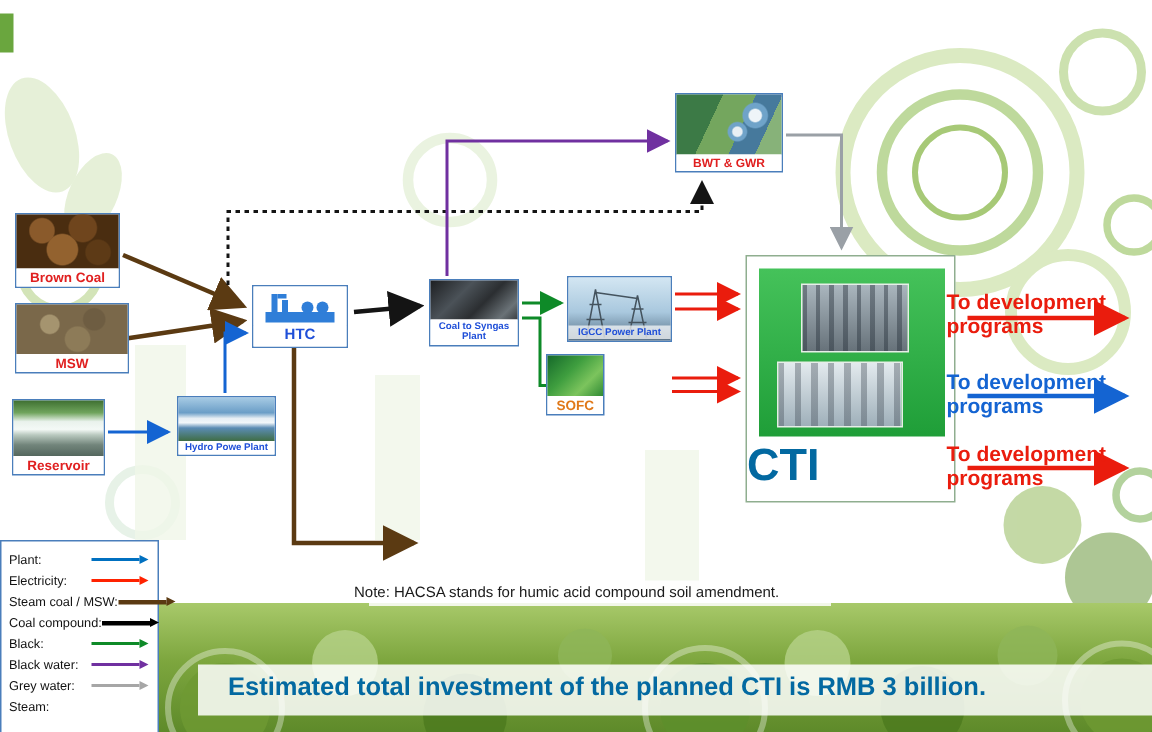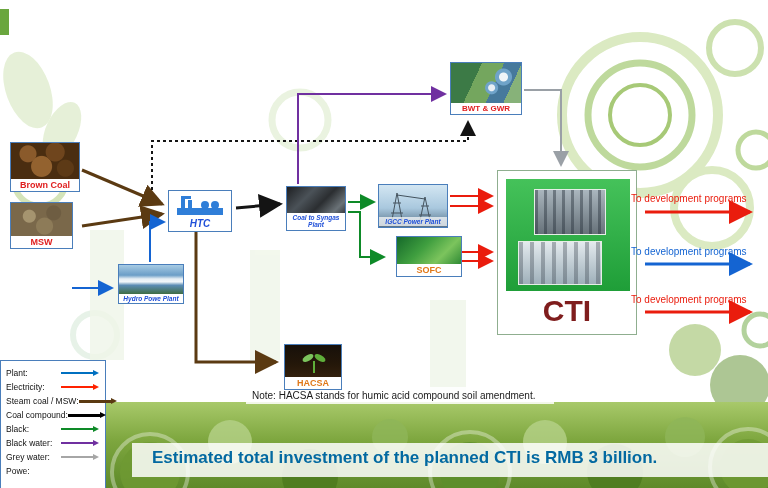--- a/index.html
+++ b/index.html
@@ -69,7 +69,7 @@
   .c-black{stroke:#141414} .c-green{stroke:#0e8a28} .c-purple{stroke:#7030a0} .c-grey{stroke:#9aa0a6}
 
   
-  .out-label { position:absolute; left:631px; width:116px; font-size:10px; font-weight:400; z-index:3; }
+  .out-label { position:absolute; left:631px; width:116px; font-size:14px; font-weight:700; z-index:3; }
 
   
   .legend { position:absolute; left:0; top:360px; width:106px; height:134px; background:#fff;

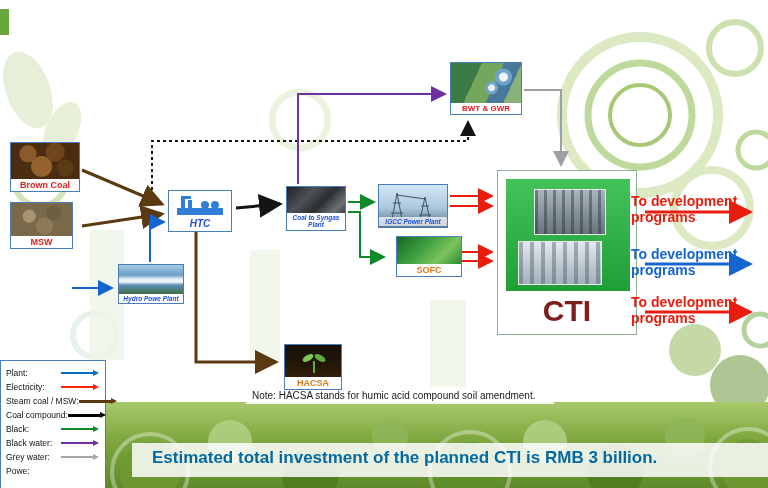--- a/index.html
+++ b/index.html
@@ -22,7 +22,7 @@
   
   .node { position:absolute; background:#fff; border:1px solid #4a7ebb; z-index:3; }
   .nlabel { font-weight:bold; text-align:center; padding:1px 0; background:#fff; line-height:1.15; }
-  .red-t { color:#e02020; } .blue-t { color:#1f4fd8;font-style:italic; } .orange-t { color:#e07818; }
+  .red-t { color:#e02020; } .blue-t { color:#1f4fd8; } .orange-t { color:#e07818; }
   .f9 { font-size:9px; } .f8 { font-size:8px; } .f7 { font-size:6.5px; } .f10 { font-size:10px; }
 
   .brown-coal-img { height:36px; background:

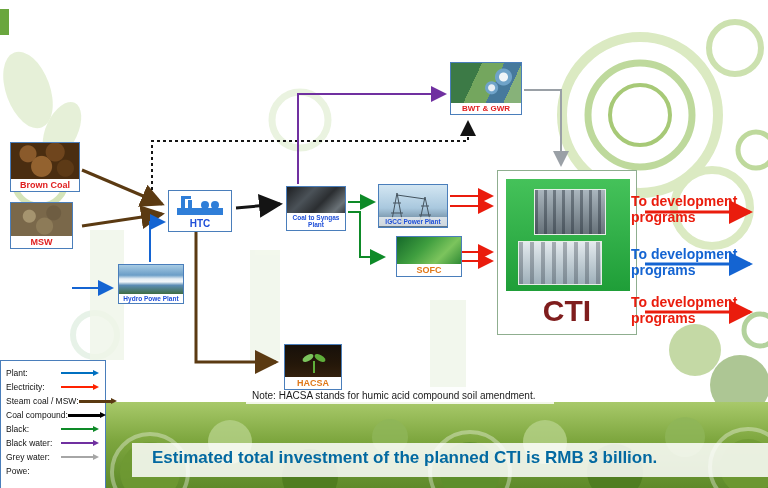--- a/index.html
+++ b/index.html
@@ -197,7 +197,7 @@
     <div class="nlabel red-t f9">Brown Coal</div>
   </div>
 
-  <div class="node" style="left:10px;top:202px;width:63px;">
+  <div class="node" style="left:10px;top:202px;width:76px;">
     <div class="msw-img"></div>
     <div class="nlabel red-t f9">MSW</div>
   </div>

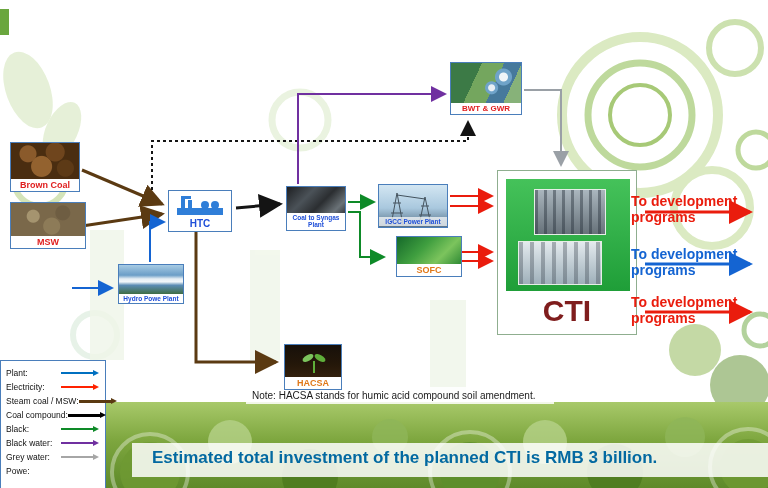--- a/index.html
+++ b/index.html
@@ -237,7 +237,7 @@
     <div class="igcc-overlay nlabel blue-t f7">IGCC Power Plant</div>
   </div>
 
-  <div class="node" style="left:396px;top:236px;width:66px;">
+  <div class="node" style="left:364px;top:236px;width:39px;">
     <div class="sofc-img"></div>
     <div class="nlabel orange-t f9">SOFC</div>
   </div>

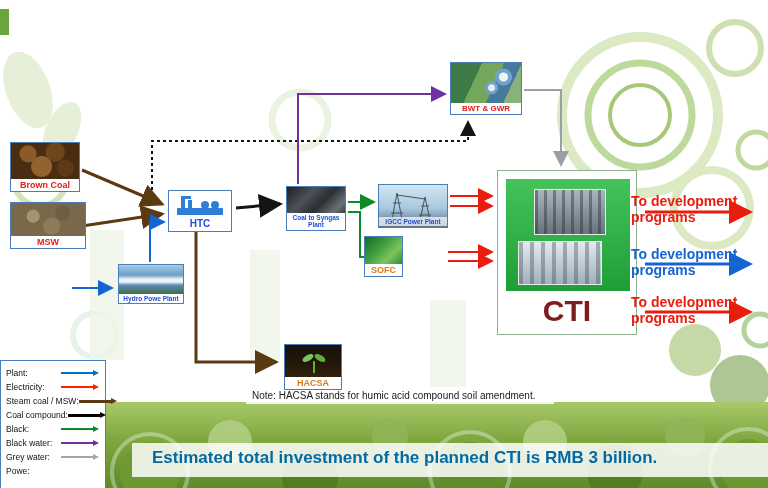--- a/index.html
+++ b/index.html
@@ -202,6 +202,10 @@
     <div class="nlabel red-t f9">MSW</div>
   </div>
 
+  <div class="node" style="left:8px;top:266px;width:62px;">
+    <div class="reservoir-img"></div>
+    <div class="nlabel red-t f9">Reservoir</div>
+  </div>
 
   <div class="node" style="left:168px;top:190px;width:64px;">
     <div class="htc-body">

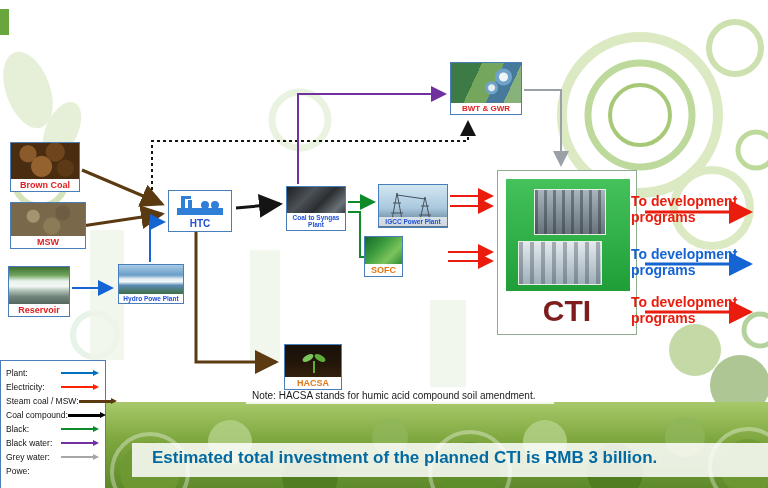--- a/index.html
+++ b/index.html
@@ -57,8 +57,8 @@
   .cti-photo2 { position:absolute; left:12px; top:62px; width:84px; height:44px;
     background:repeating-linear-gradient(90deg, rgba(70,80,90,.4) 0 4px, transparent 4px 11px),
                linear-gradient(180deg,#e3eaee 0%,#9fb0ba 100%); border:1px solid #e7eee7; }
-  .cti-label { position:absolute; left:0; right:0; bottom:6px; text-align:center;
-               font-size:30px; font-weight:800; color:#7f1d1d; }
+  .cti-label { position:absolute; left:0; right:0; bottom:6px; 
+               font-size:30px; font-weight:800; color:#0369a1; }
 
   
   .arrows { position:absolute; left:0; top:0; z-index:2; pointer-events:none; }

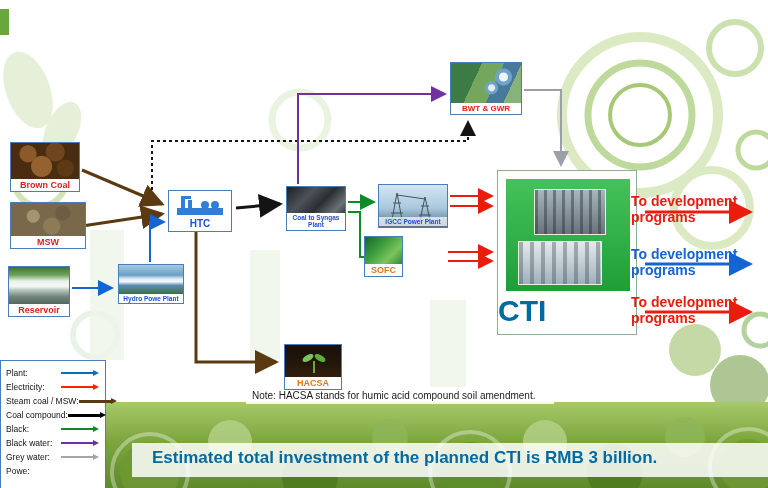--- a/index.html
+++ b/index.html
@@ -256,16 +256,6 @@
     <div class="nlabel blue-t f7">Hydro Powe Plant</div>
   </div>
 
-  <div class="node" style="left:284px;top:344px;width:58px;">
-    <div class="hacsa-img">
-      <svg width="58" height="32" style="position:absolute;left:0;top:0;">
-        <path d="M29,28 L29,16" stroke="#5fae3a" stroke-width="2" fill="none"></path>
-        <ellipse cx="23" cy="13" rx="6" ry="3" fill="#7cc45d" transform="rotate(-30 23 13)"></ellipse>
-        <ellipse cx="35" cy="13" rx="6" ry="3" fill="#5fae3a" transform="rotate(30 35 13)"></ellipse>
-      </svg>
-    </div>
-    <div class="nlabel orange-t f9">HACSA</div>
-  </div>
 
   <div class="cti-box">
     <div class="cti-green">

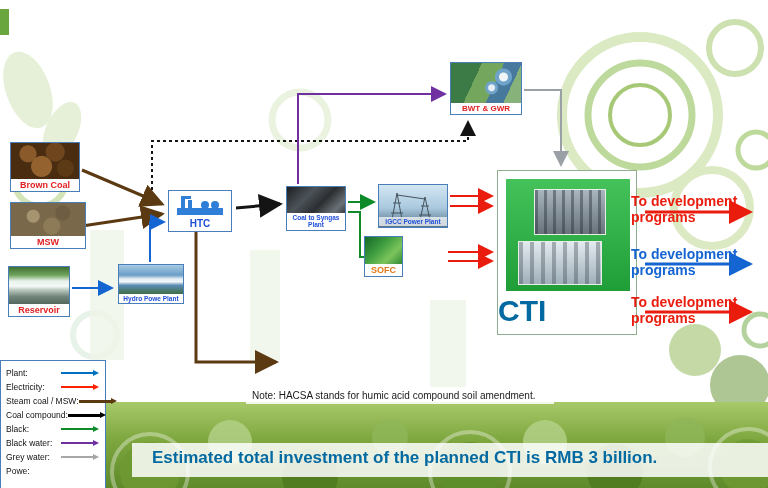--- a/index.html
+++ b/index.html
@@ -83,7 +83,7 @@
             border-left:6px solid transparent; }
 
   
-  .note { position:absolute; left:252px; top:390px; font-size:10px; color:#1a1a1a; z-index:3; }
+  .note { position:absolute; left:236px; top:390px; font-size:10px; color:#1a1a1a; z-index:3; }
   .footer { position:absolute; left:152px; top:448px; font-size:17px; font-weight:bold;
             font-family:Liberation Sans, sans-serif; color:#0369a1; z-index:3; white-space:nowrap; }
 </style>

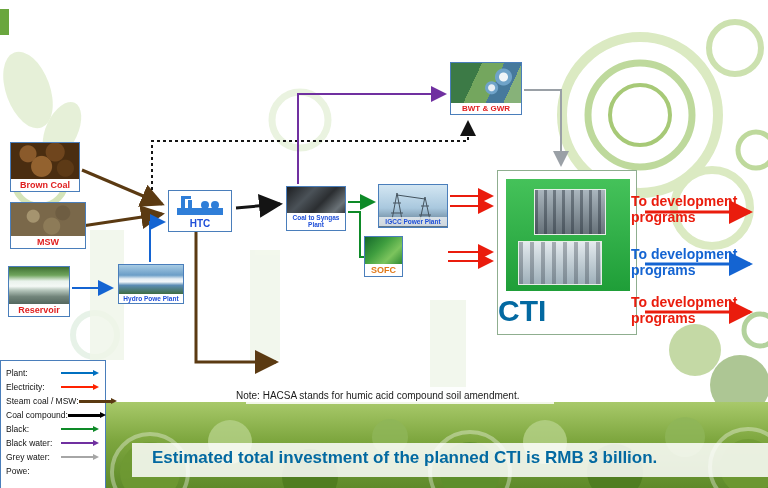--- a/index.html
+++ b/index.html
@@ -320,7 +320,7 @@
         </span>
     </div>
     <div class="lrow">
-      <span class="llabel">Powe:</span>
+      <span class="llabel">Steam:</span>
       <span class="lline">
           <span class="lbar"></span>
           <span class="larrow"></span>

